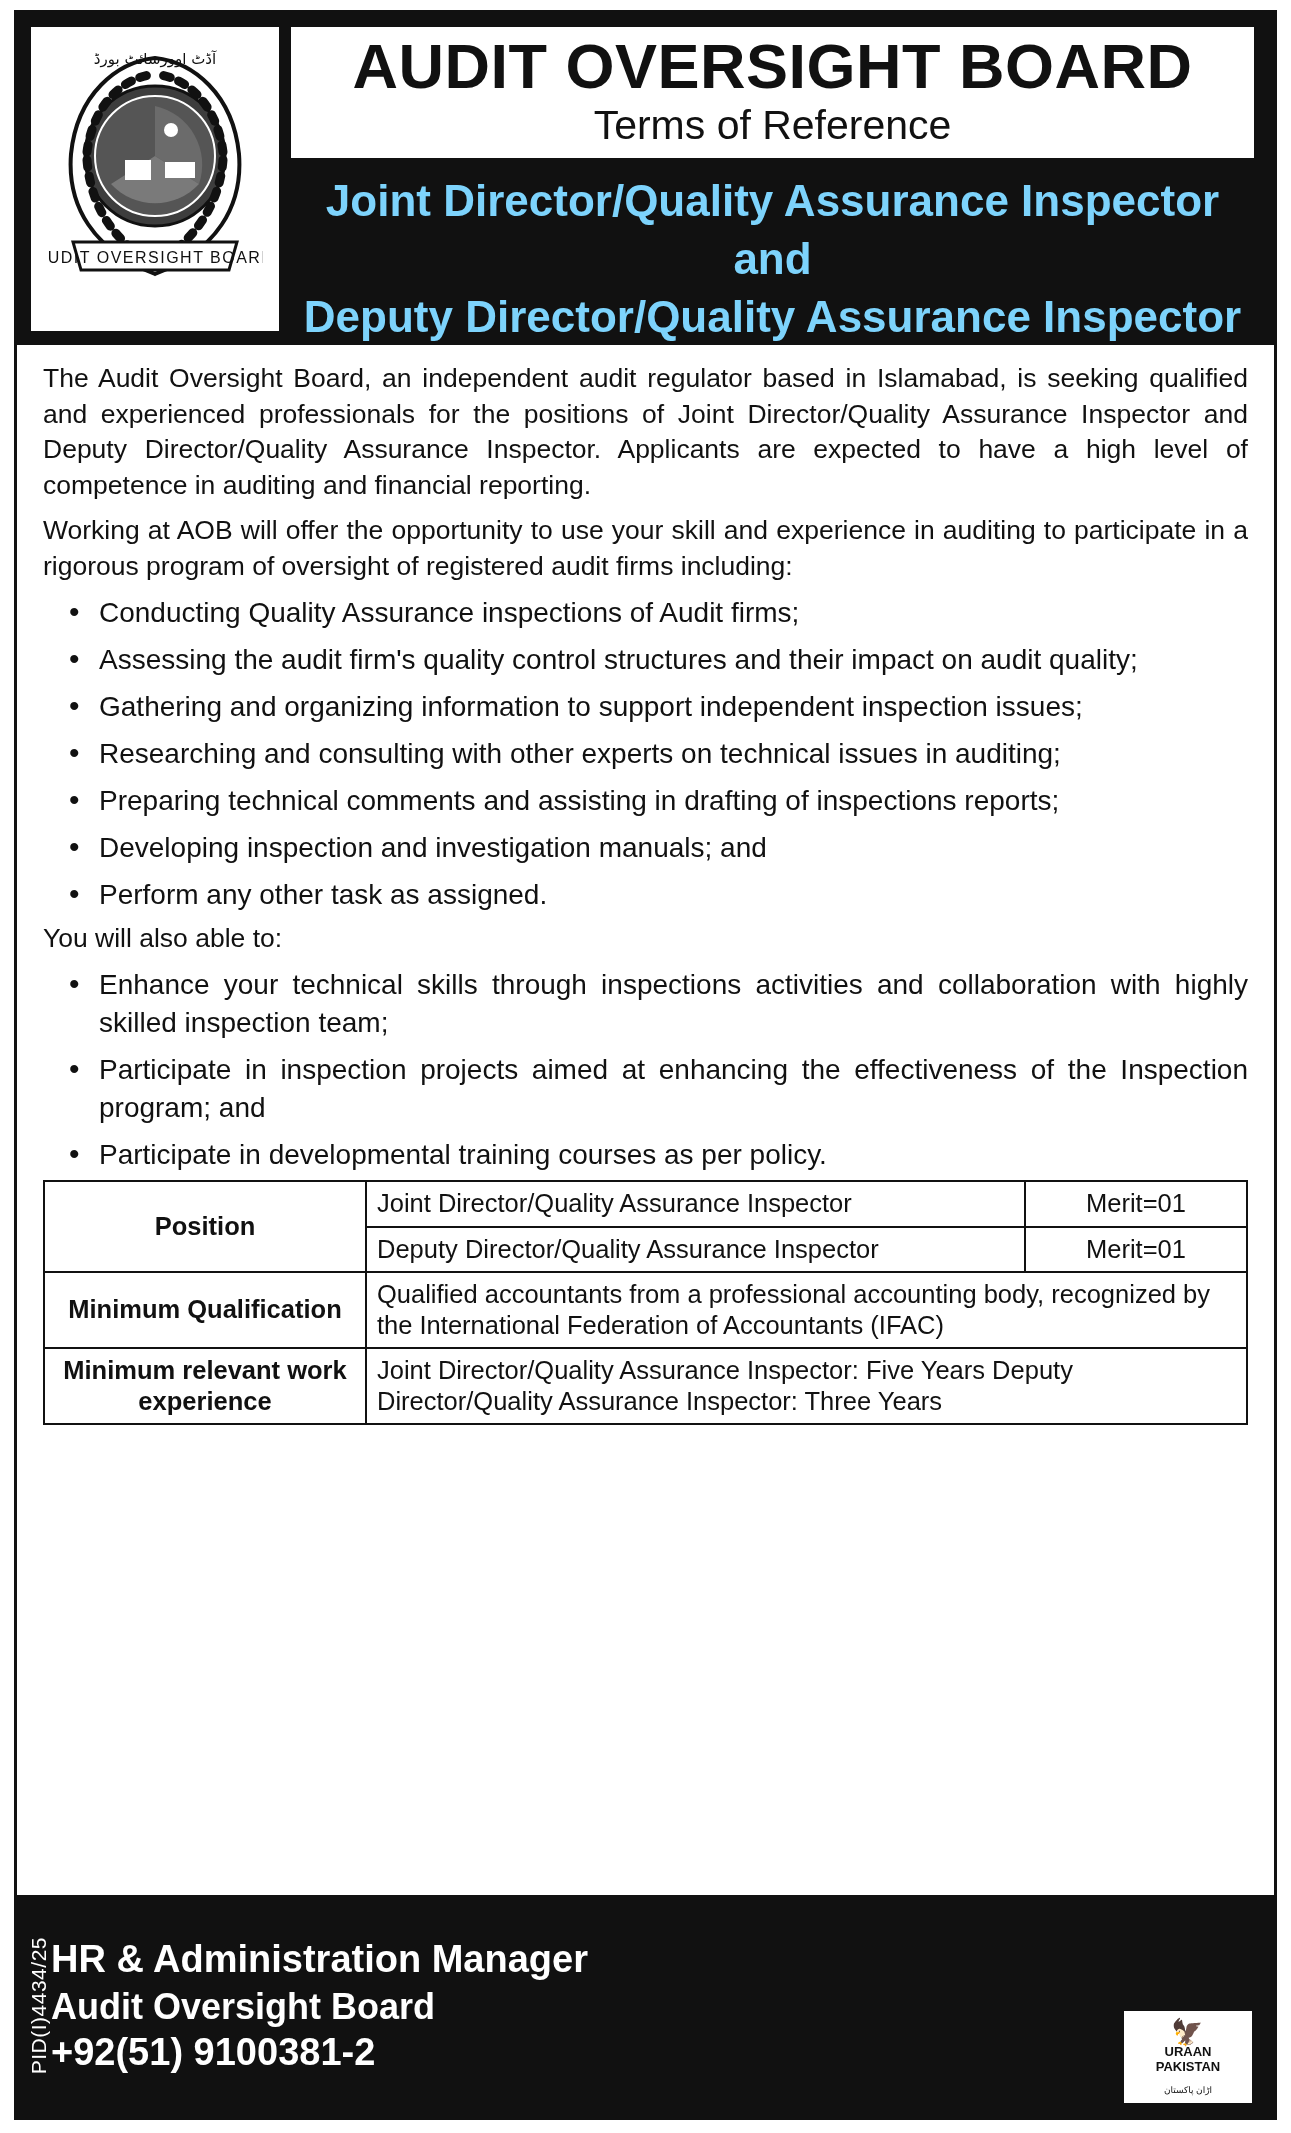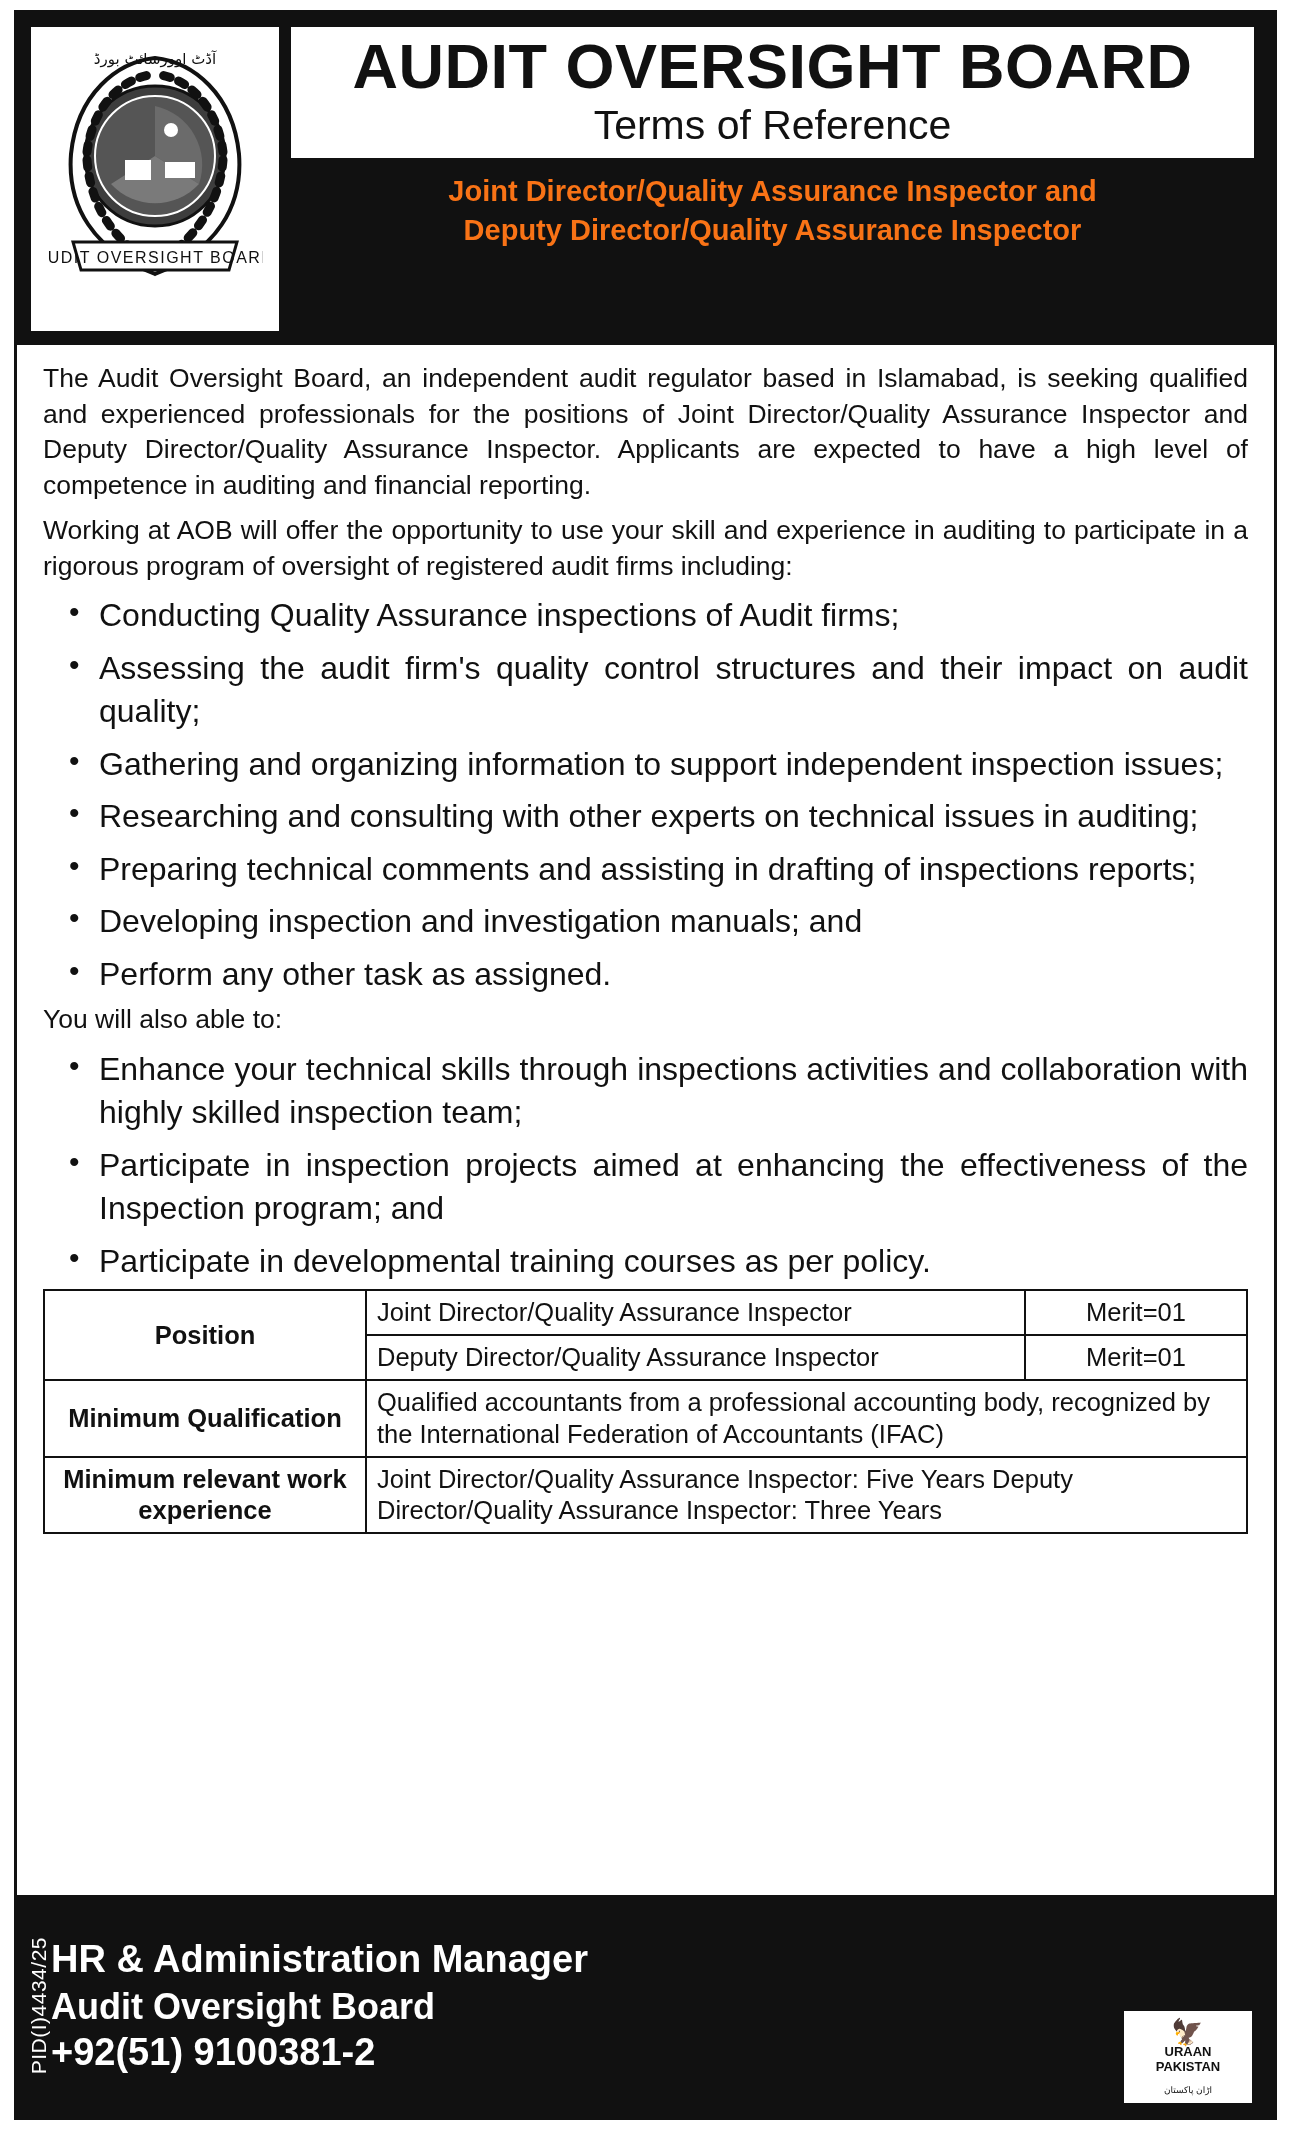--- a/index.html
+++ b/index.html
@@ -81,10 +81,10 @@
     font-weight: normal;
   }
   .position-title {
-    color: #f97316;
+    color: #7dd3fc;
     text-align: center;
     padding: 14px 6px 8px 6px;
-    font-size: 29px;
+    font-size: 44px;
     font-weight: bold;
     line-height: 1.32;
   }

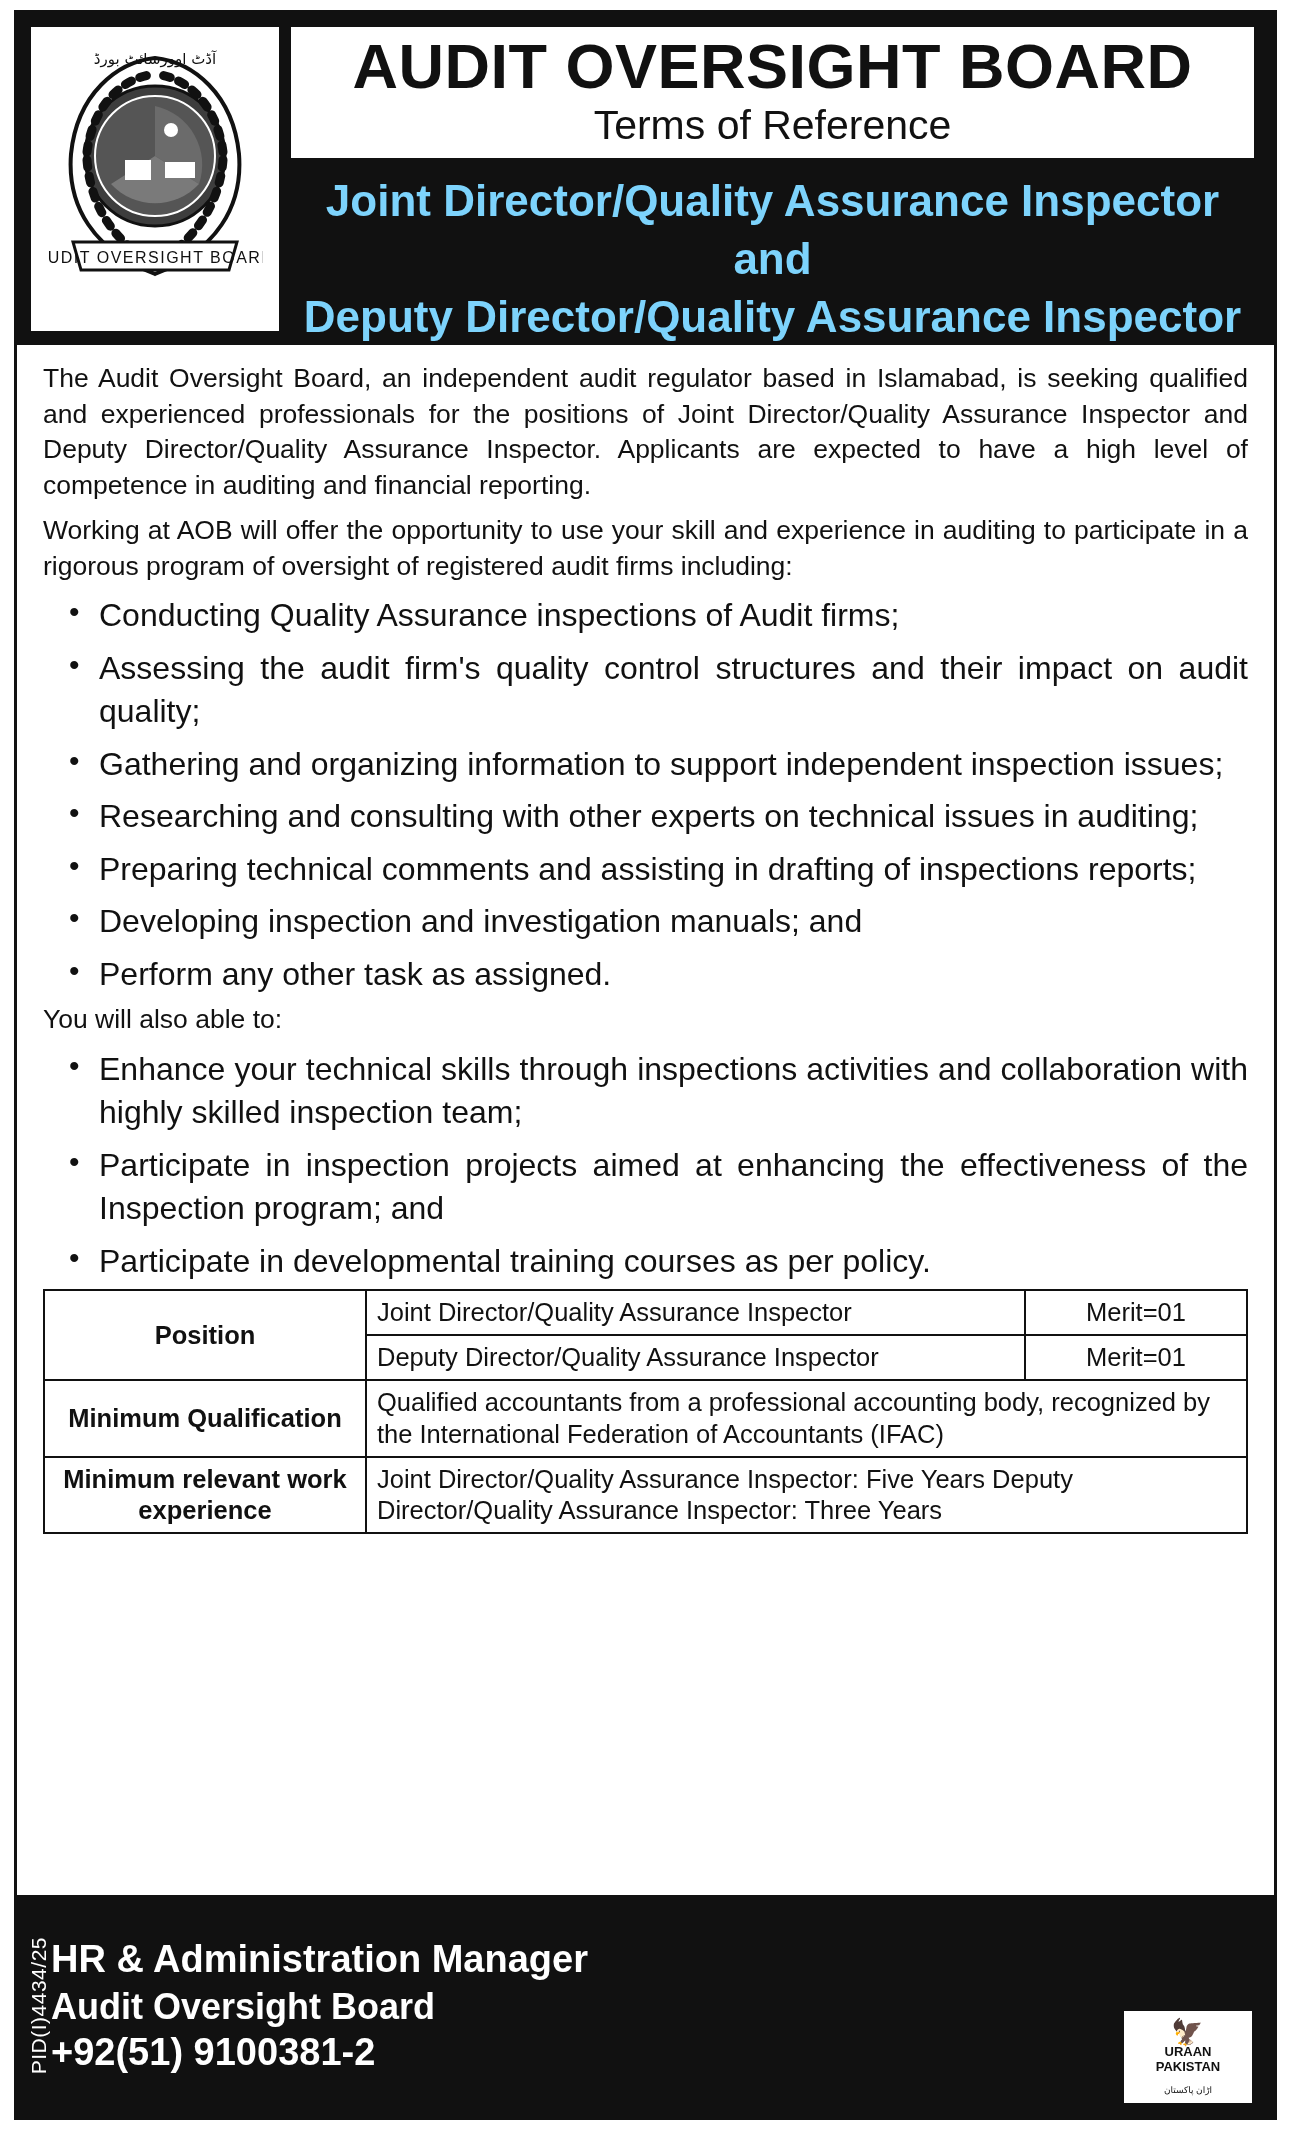--- a/index.html
+++ b/index.html
@@ -108,7 +108,7 @@
     padding: 0;
   }
   ul.bullets li {
-    font-size: 32px;
+    font-size: 28px;
     line-height: 1.36;
     position: relative;
     padding-left: 56px;

